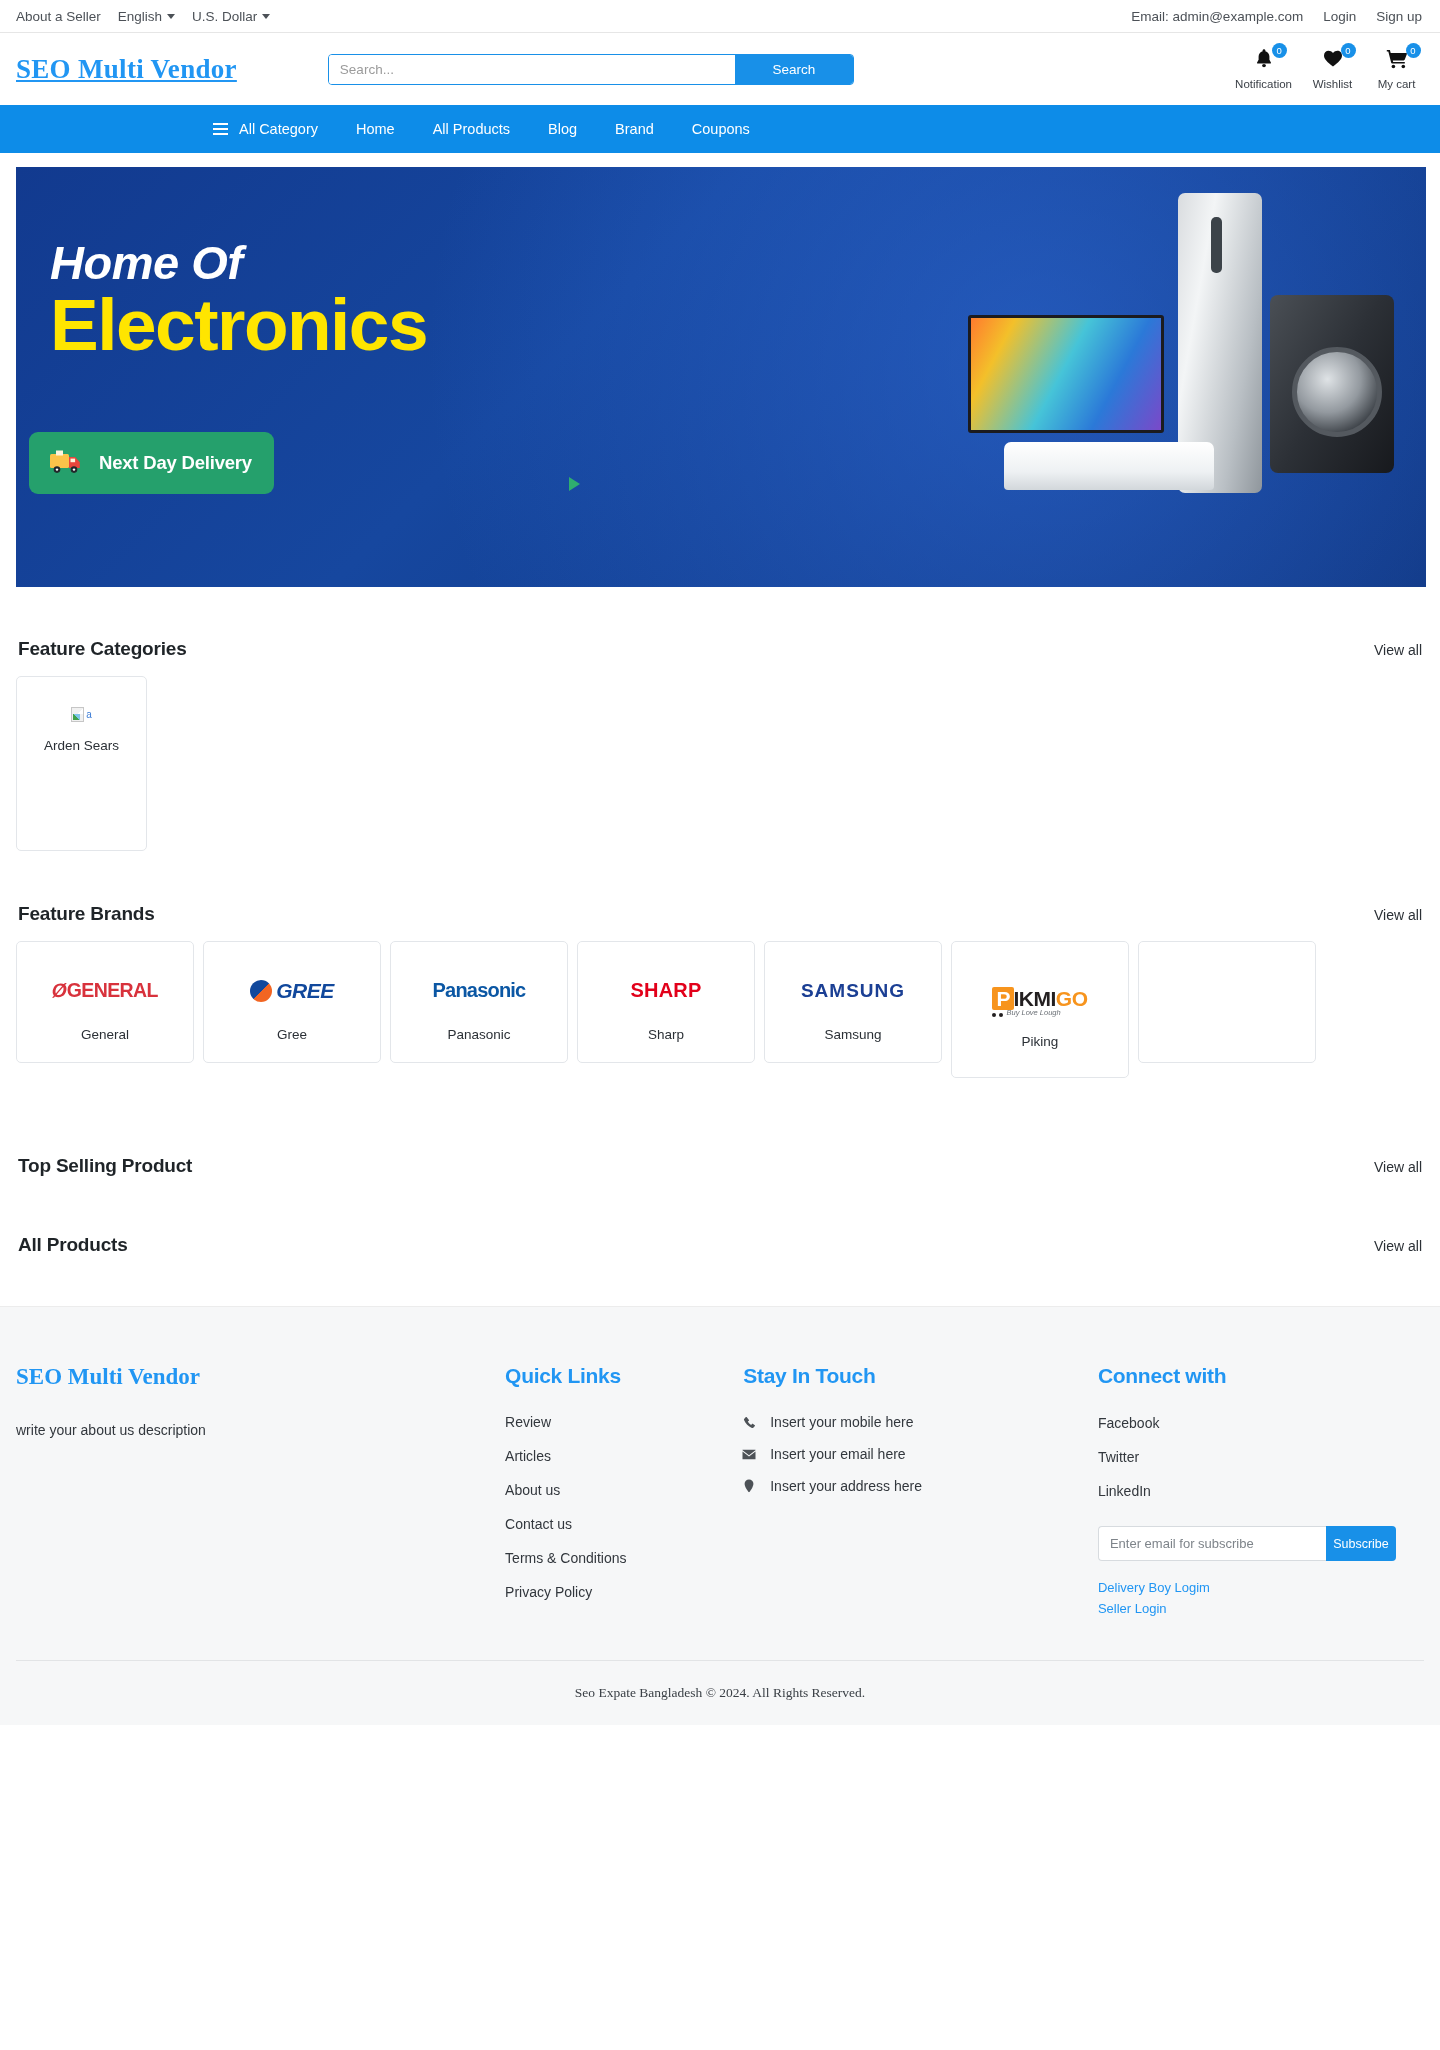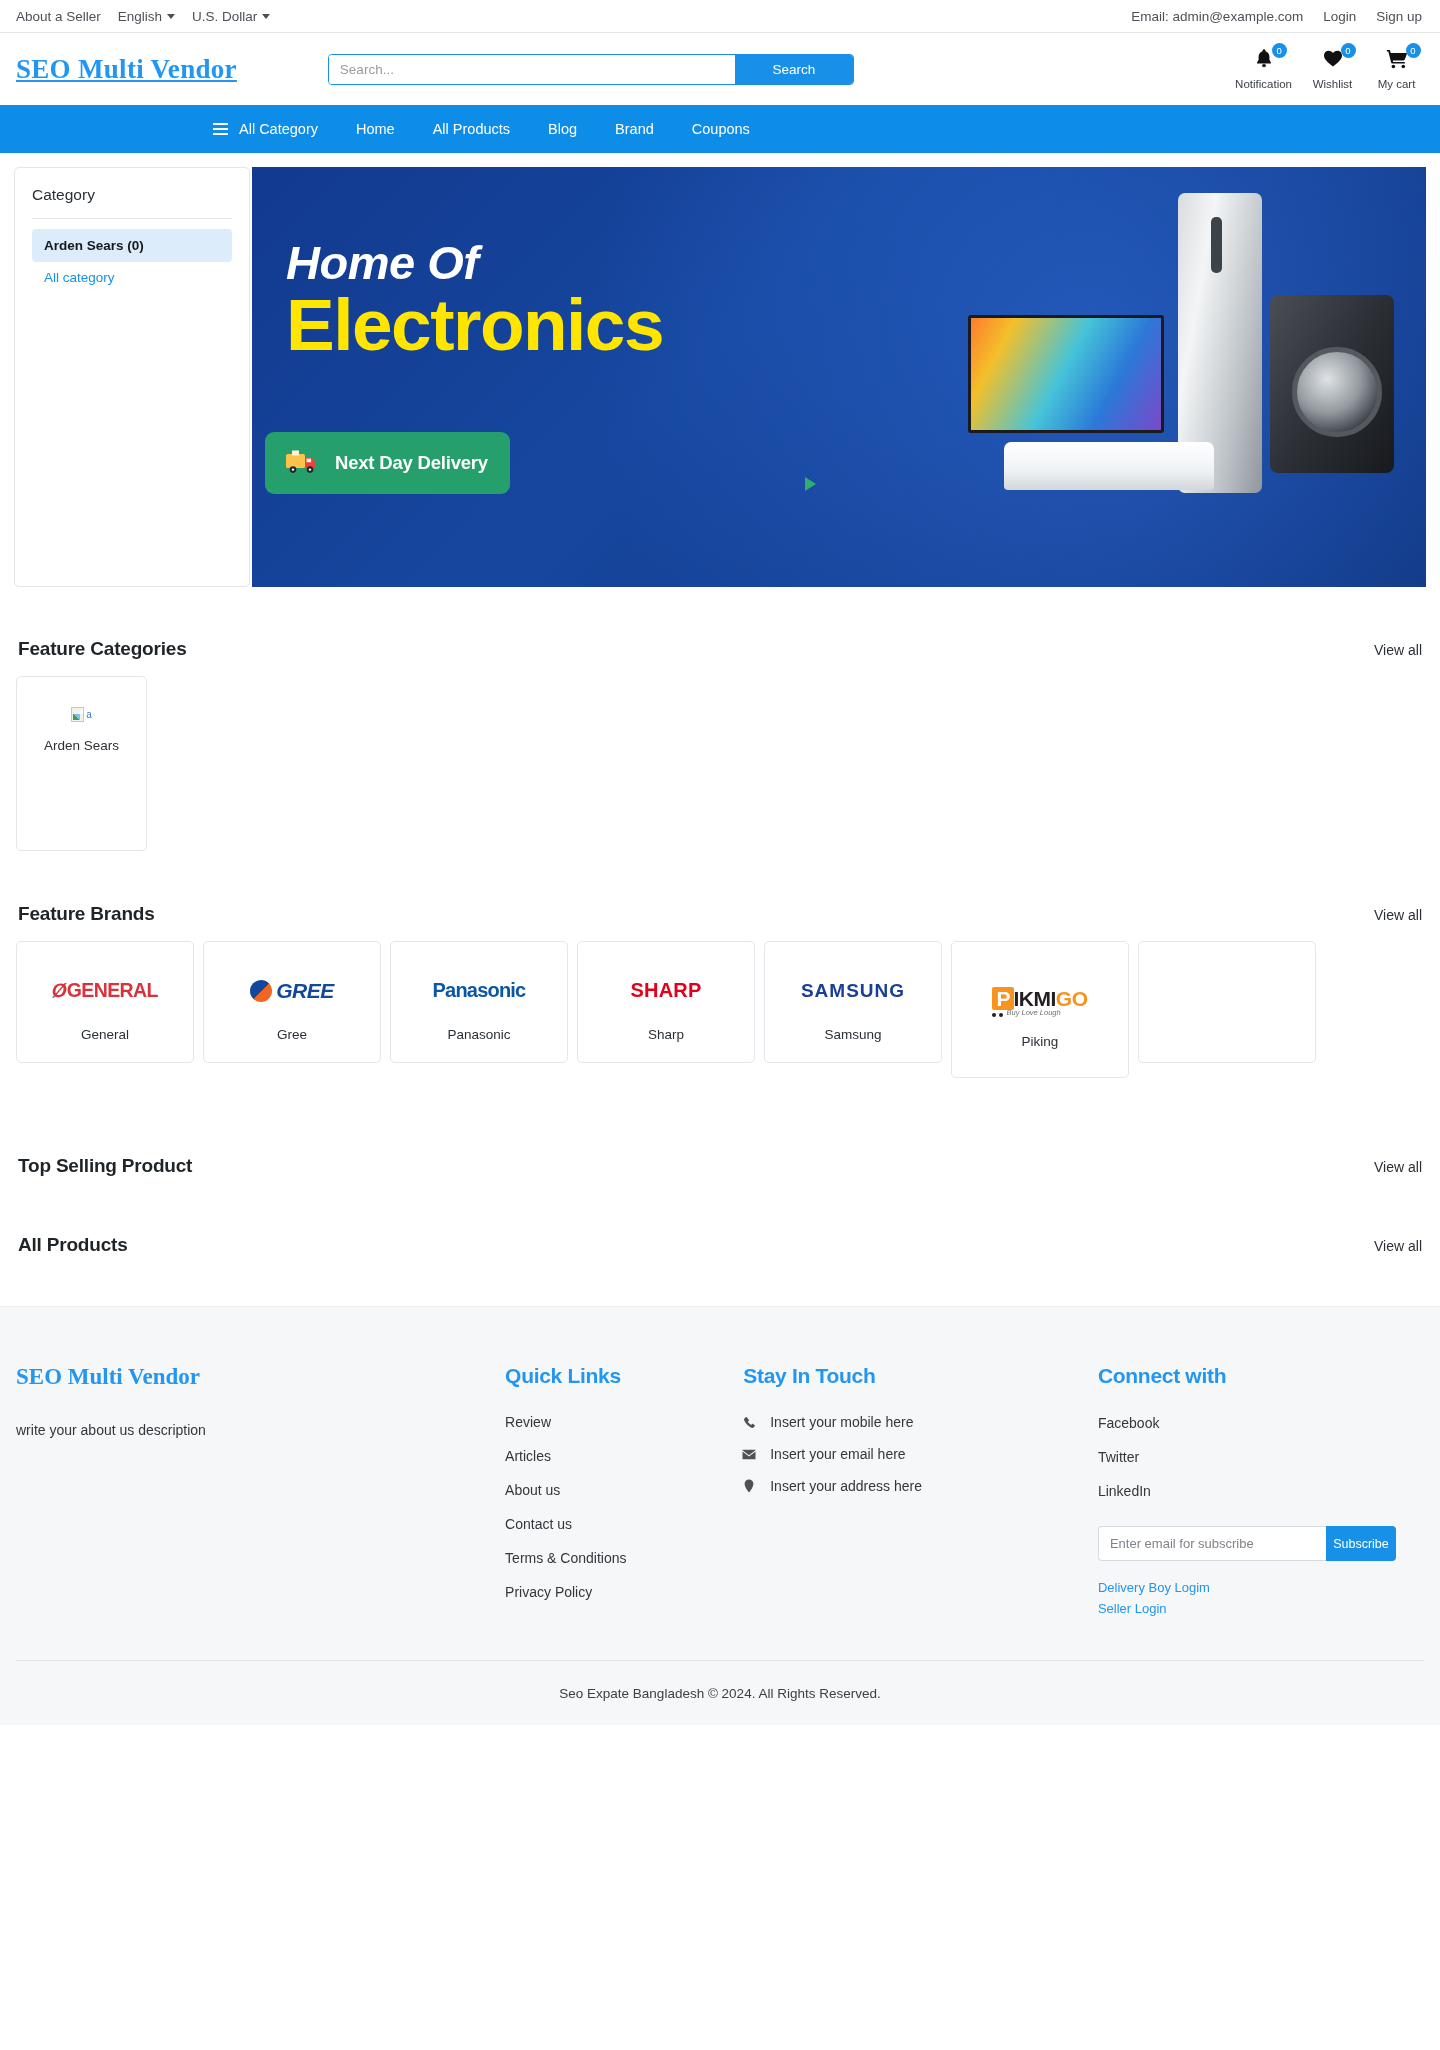--- a/index.html
+++ b/index.html
@@ -562,12 +562,6 @@
 
 <div class="hero-row">
 
-  <aside class="cat-panel">
-    <div class="cat-title">Category</div>
-    <div class="cat-divider"></div>
-    <a href="#" class="cat-item active">Arden Sears (0)</a>
-    <a href="#" class="cat-item link">All category</a>
-  </aside>
 
   <div class="hero-banner">
     <div class="hero-bgglow"></div>

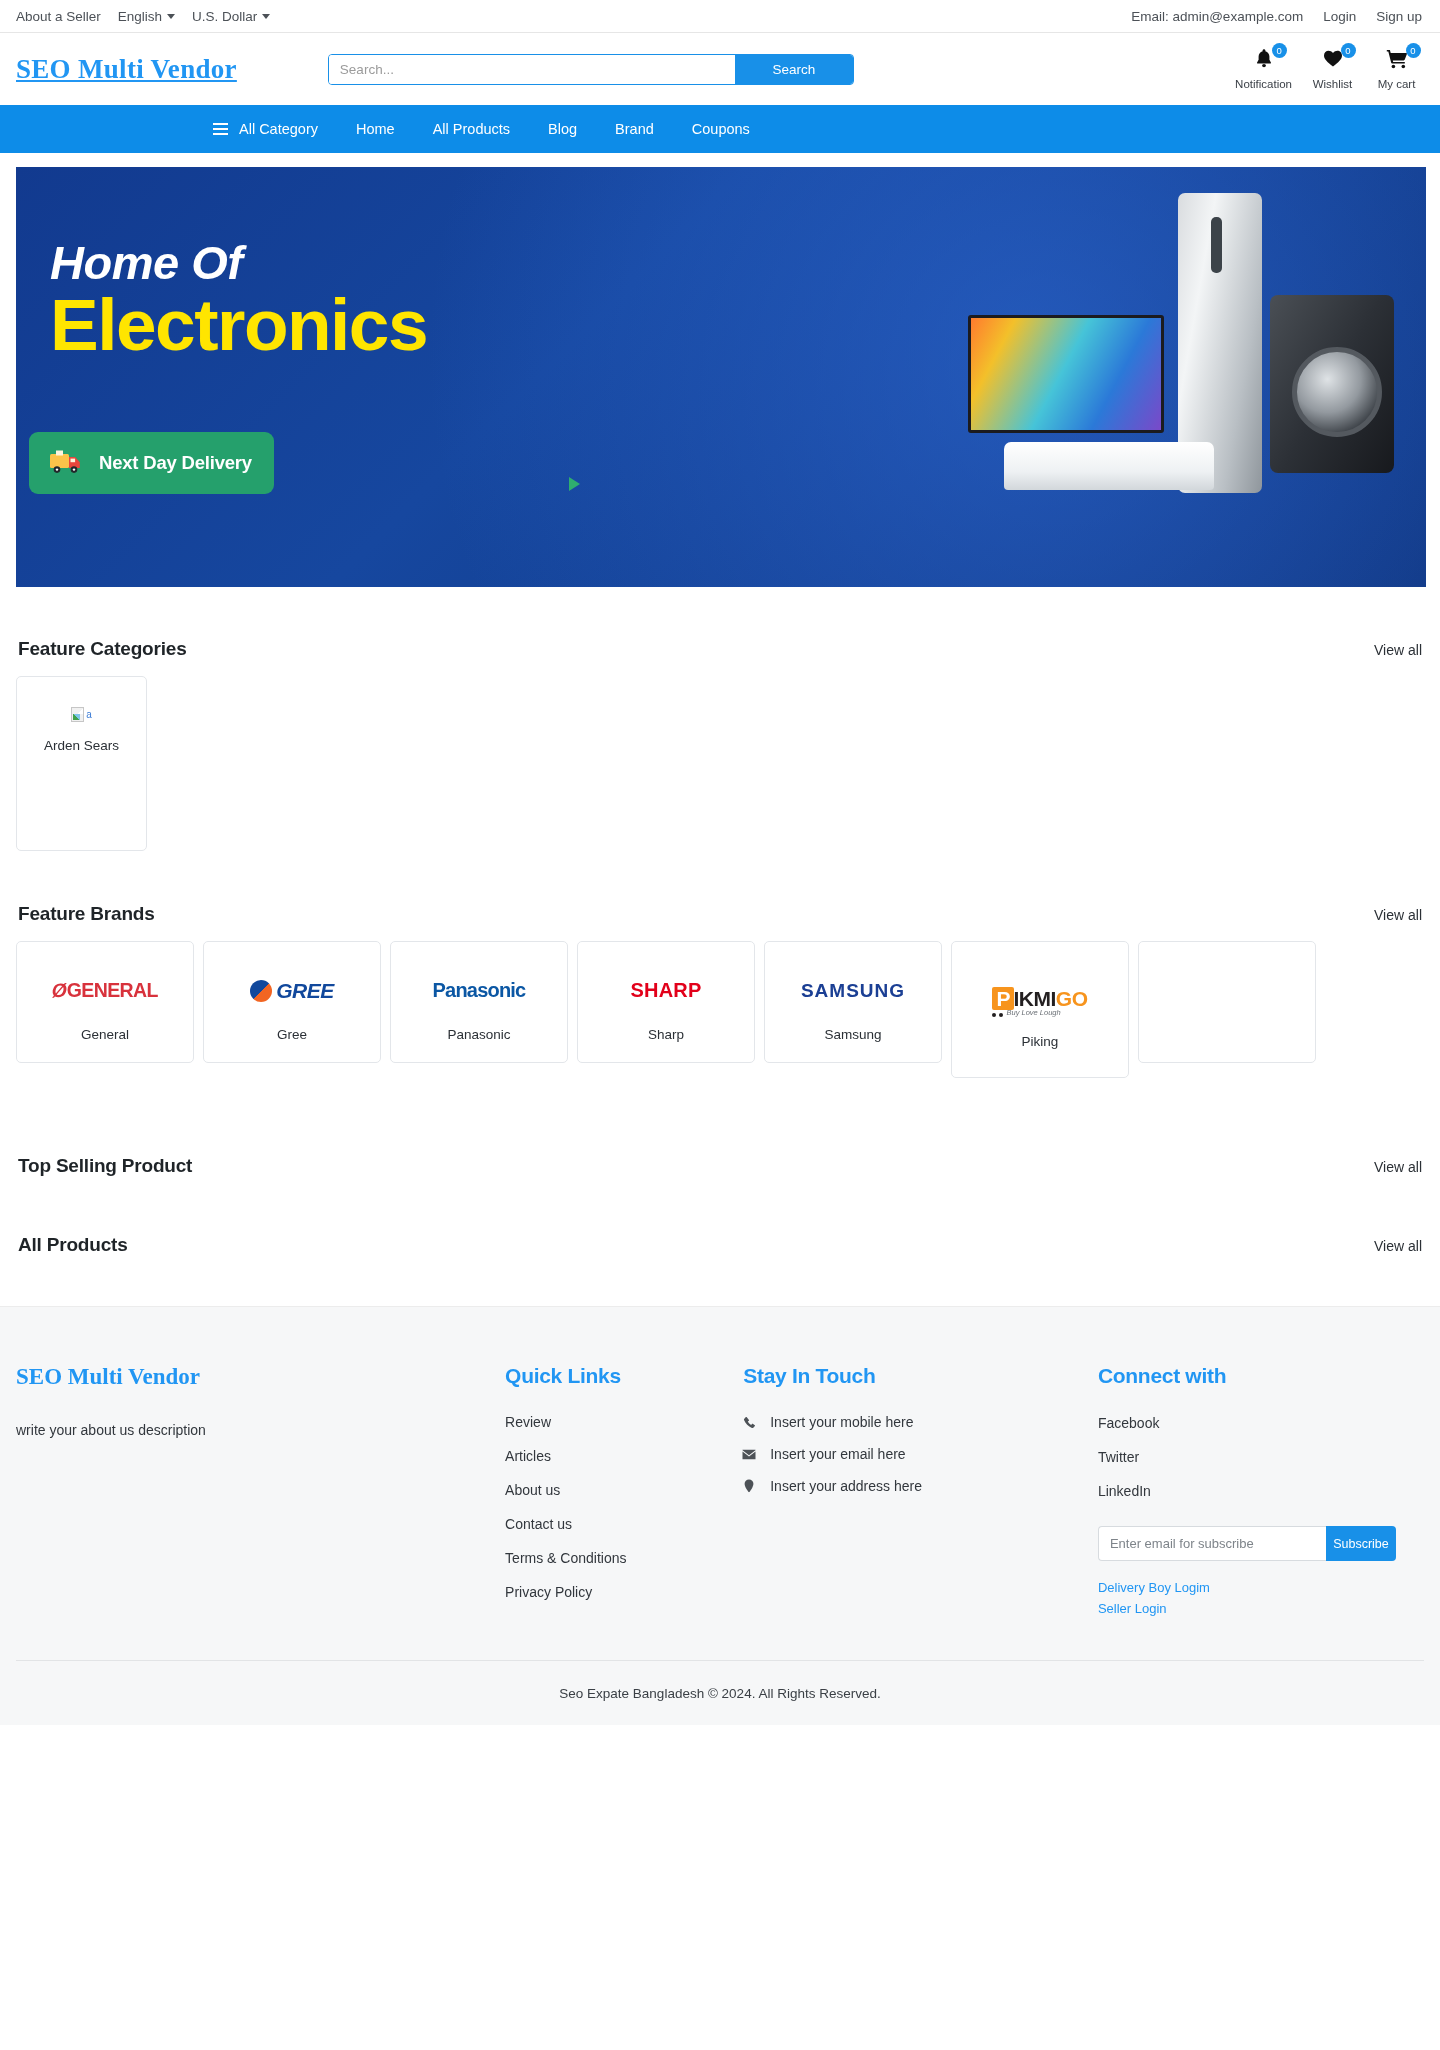--- a/index.html
+++ b/index.html
@@ -482,7 +482,7 @@
     align-items: center;
     justify-content: center;
   }
-  .copyright { font-size: 13.5px; color: #3b4046; }
+  .copyright { font-size: 13.5px; color: #3b4046; font-family: Liberation Serif, serif; }
 </style>
 </head>
 <body>

